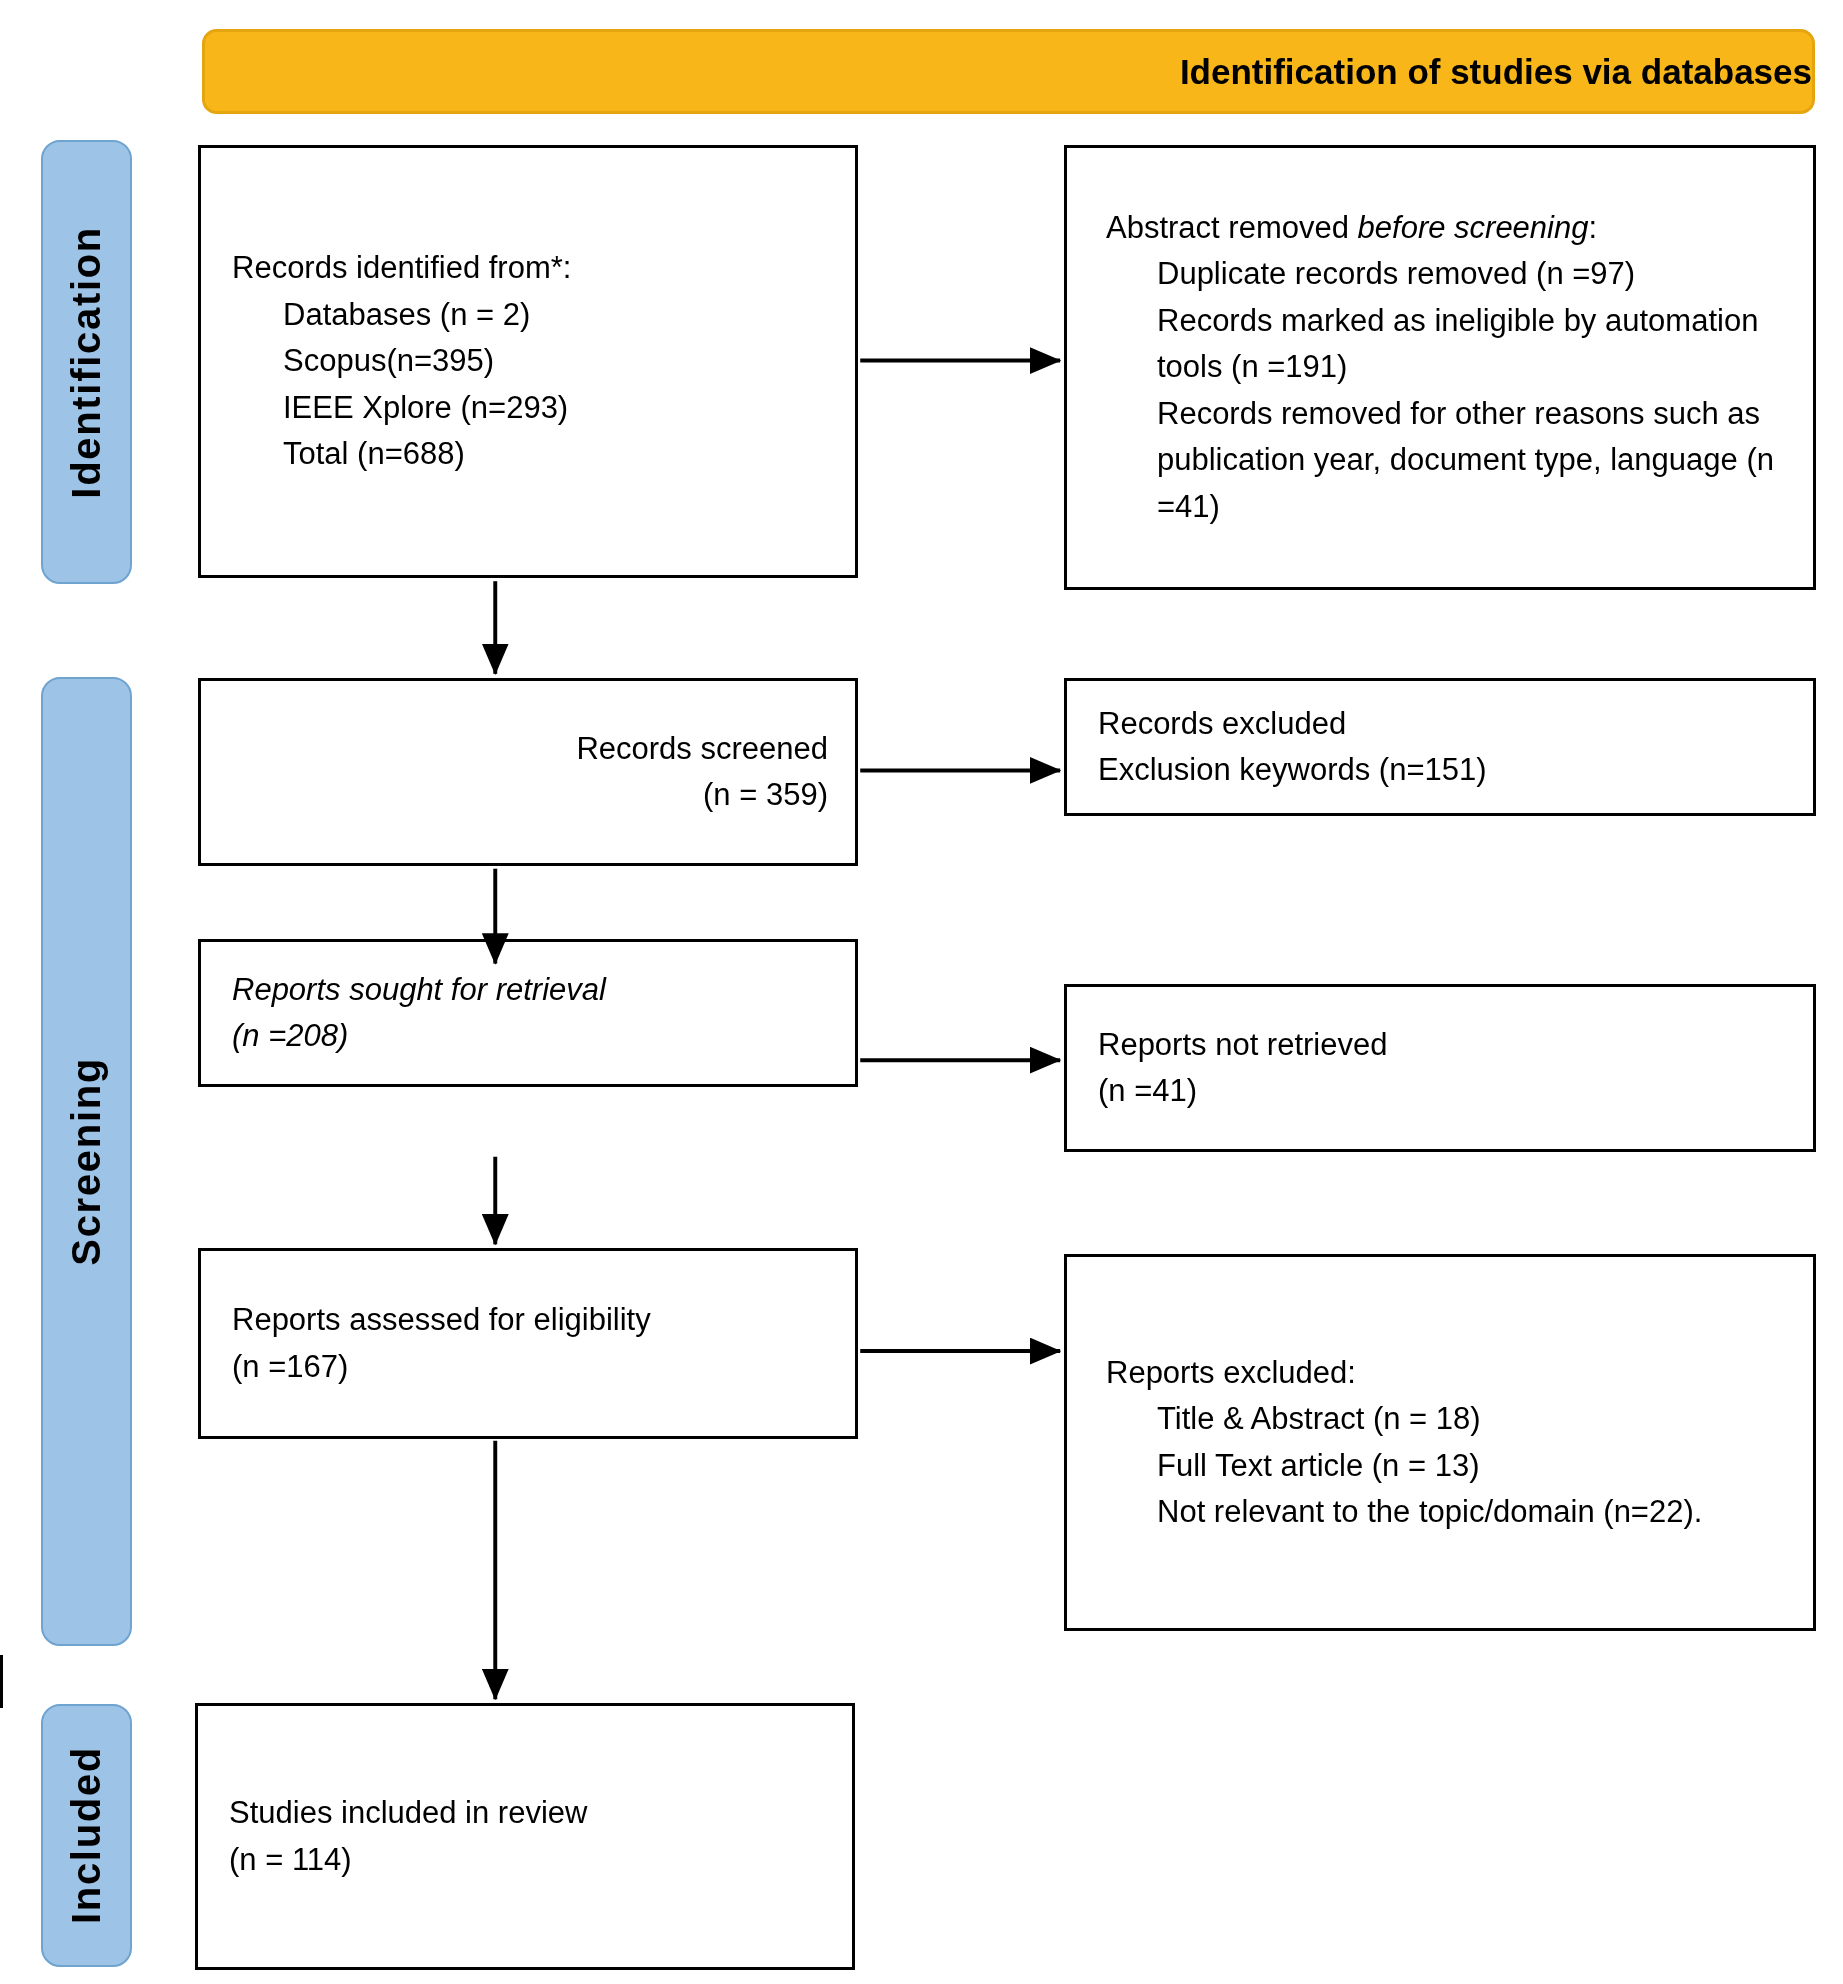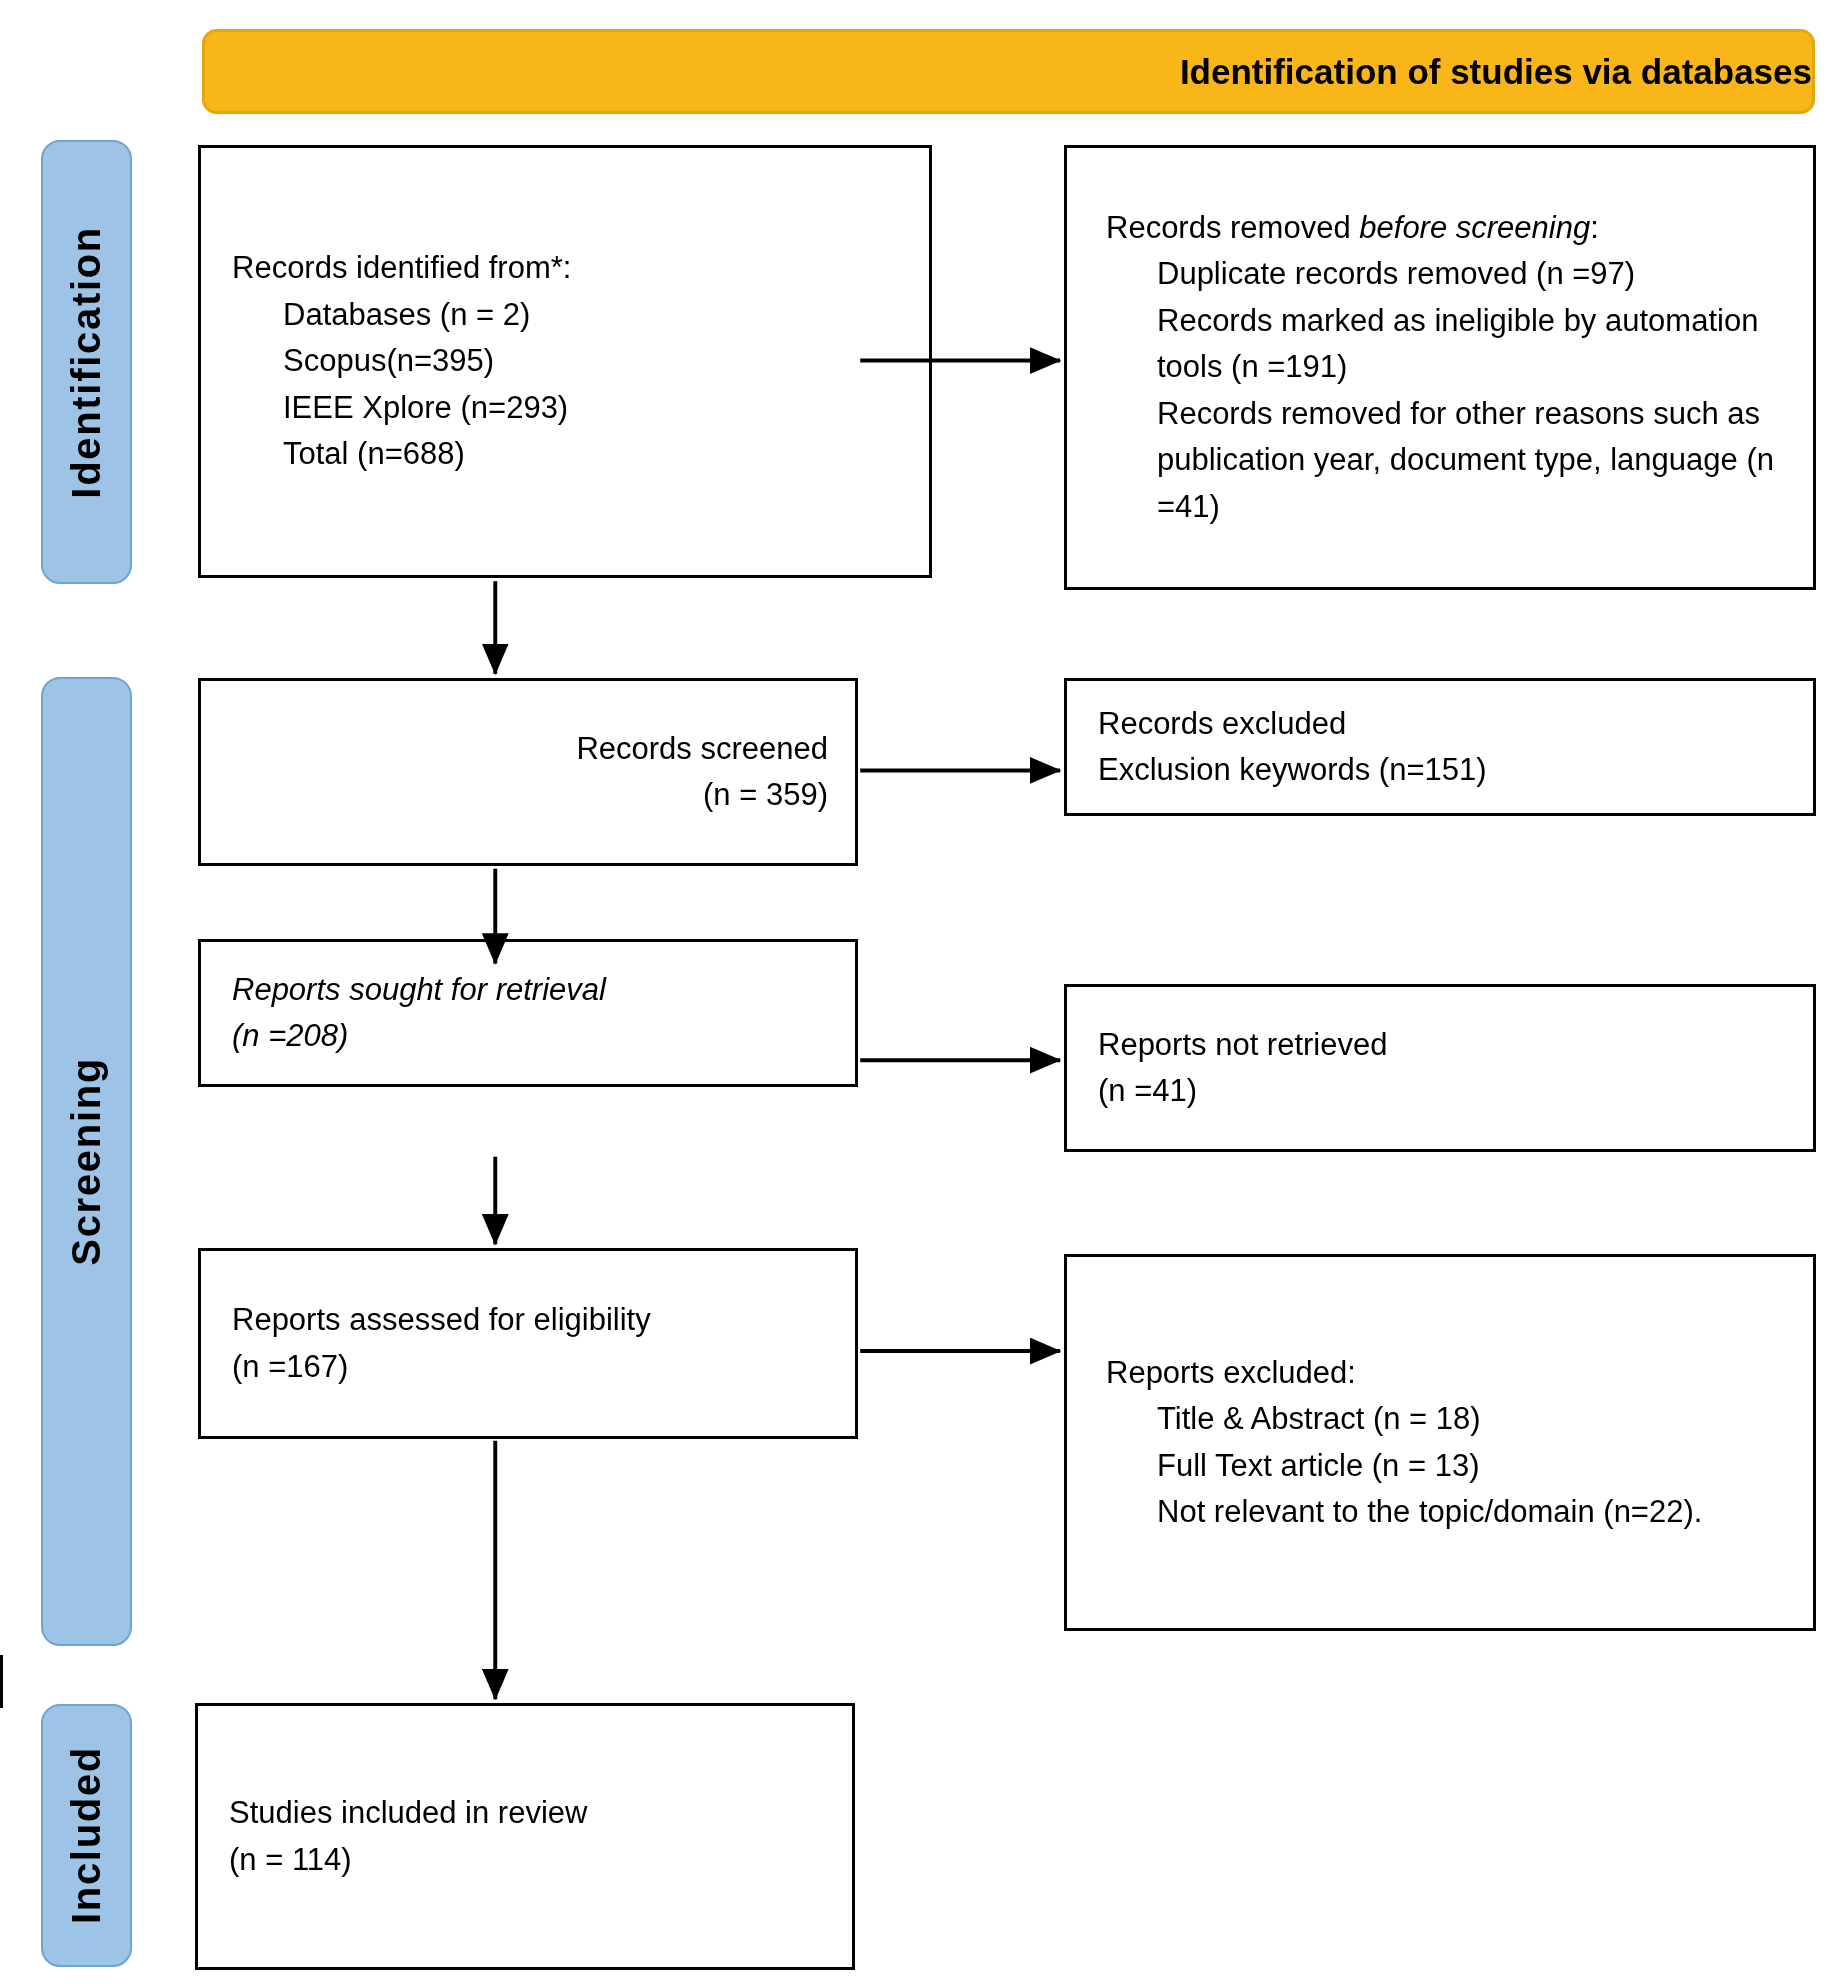--- a/index.html
+++ b/index.html
@@ -106,7 +106,7 @@
 </div>
 
 <div class="box" id="box-removed">
-  <div><span>Records removed </span><em>before screening</em><span>:</span></div>
+  <div><span>Abstract removed </span><em>before screening</em><span>:</span></div>
   <div class="indent">Duplicate records removed (n =97)</div>
   <div class="indent">Records marked as ineligible by automation tools (n =191)</div>
   <div class="indent">Records removed for other reasons such as publication year, document type, language (n =41)</div>

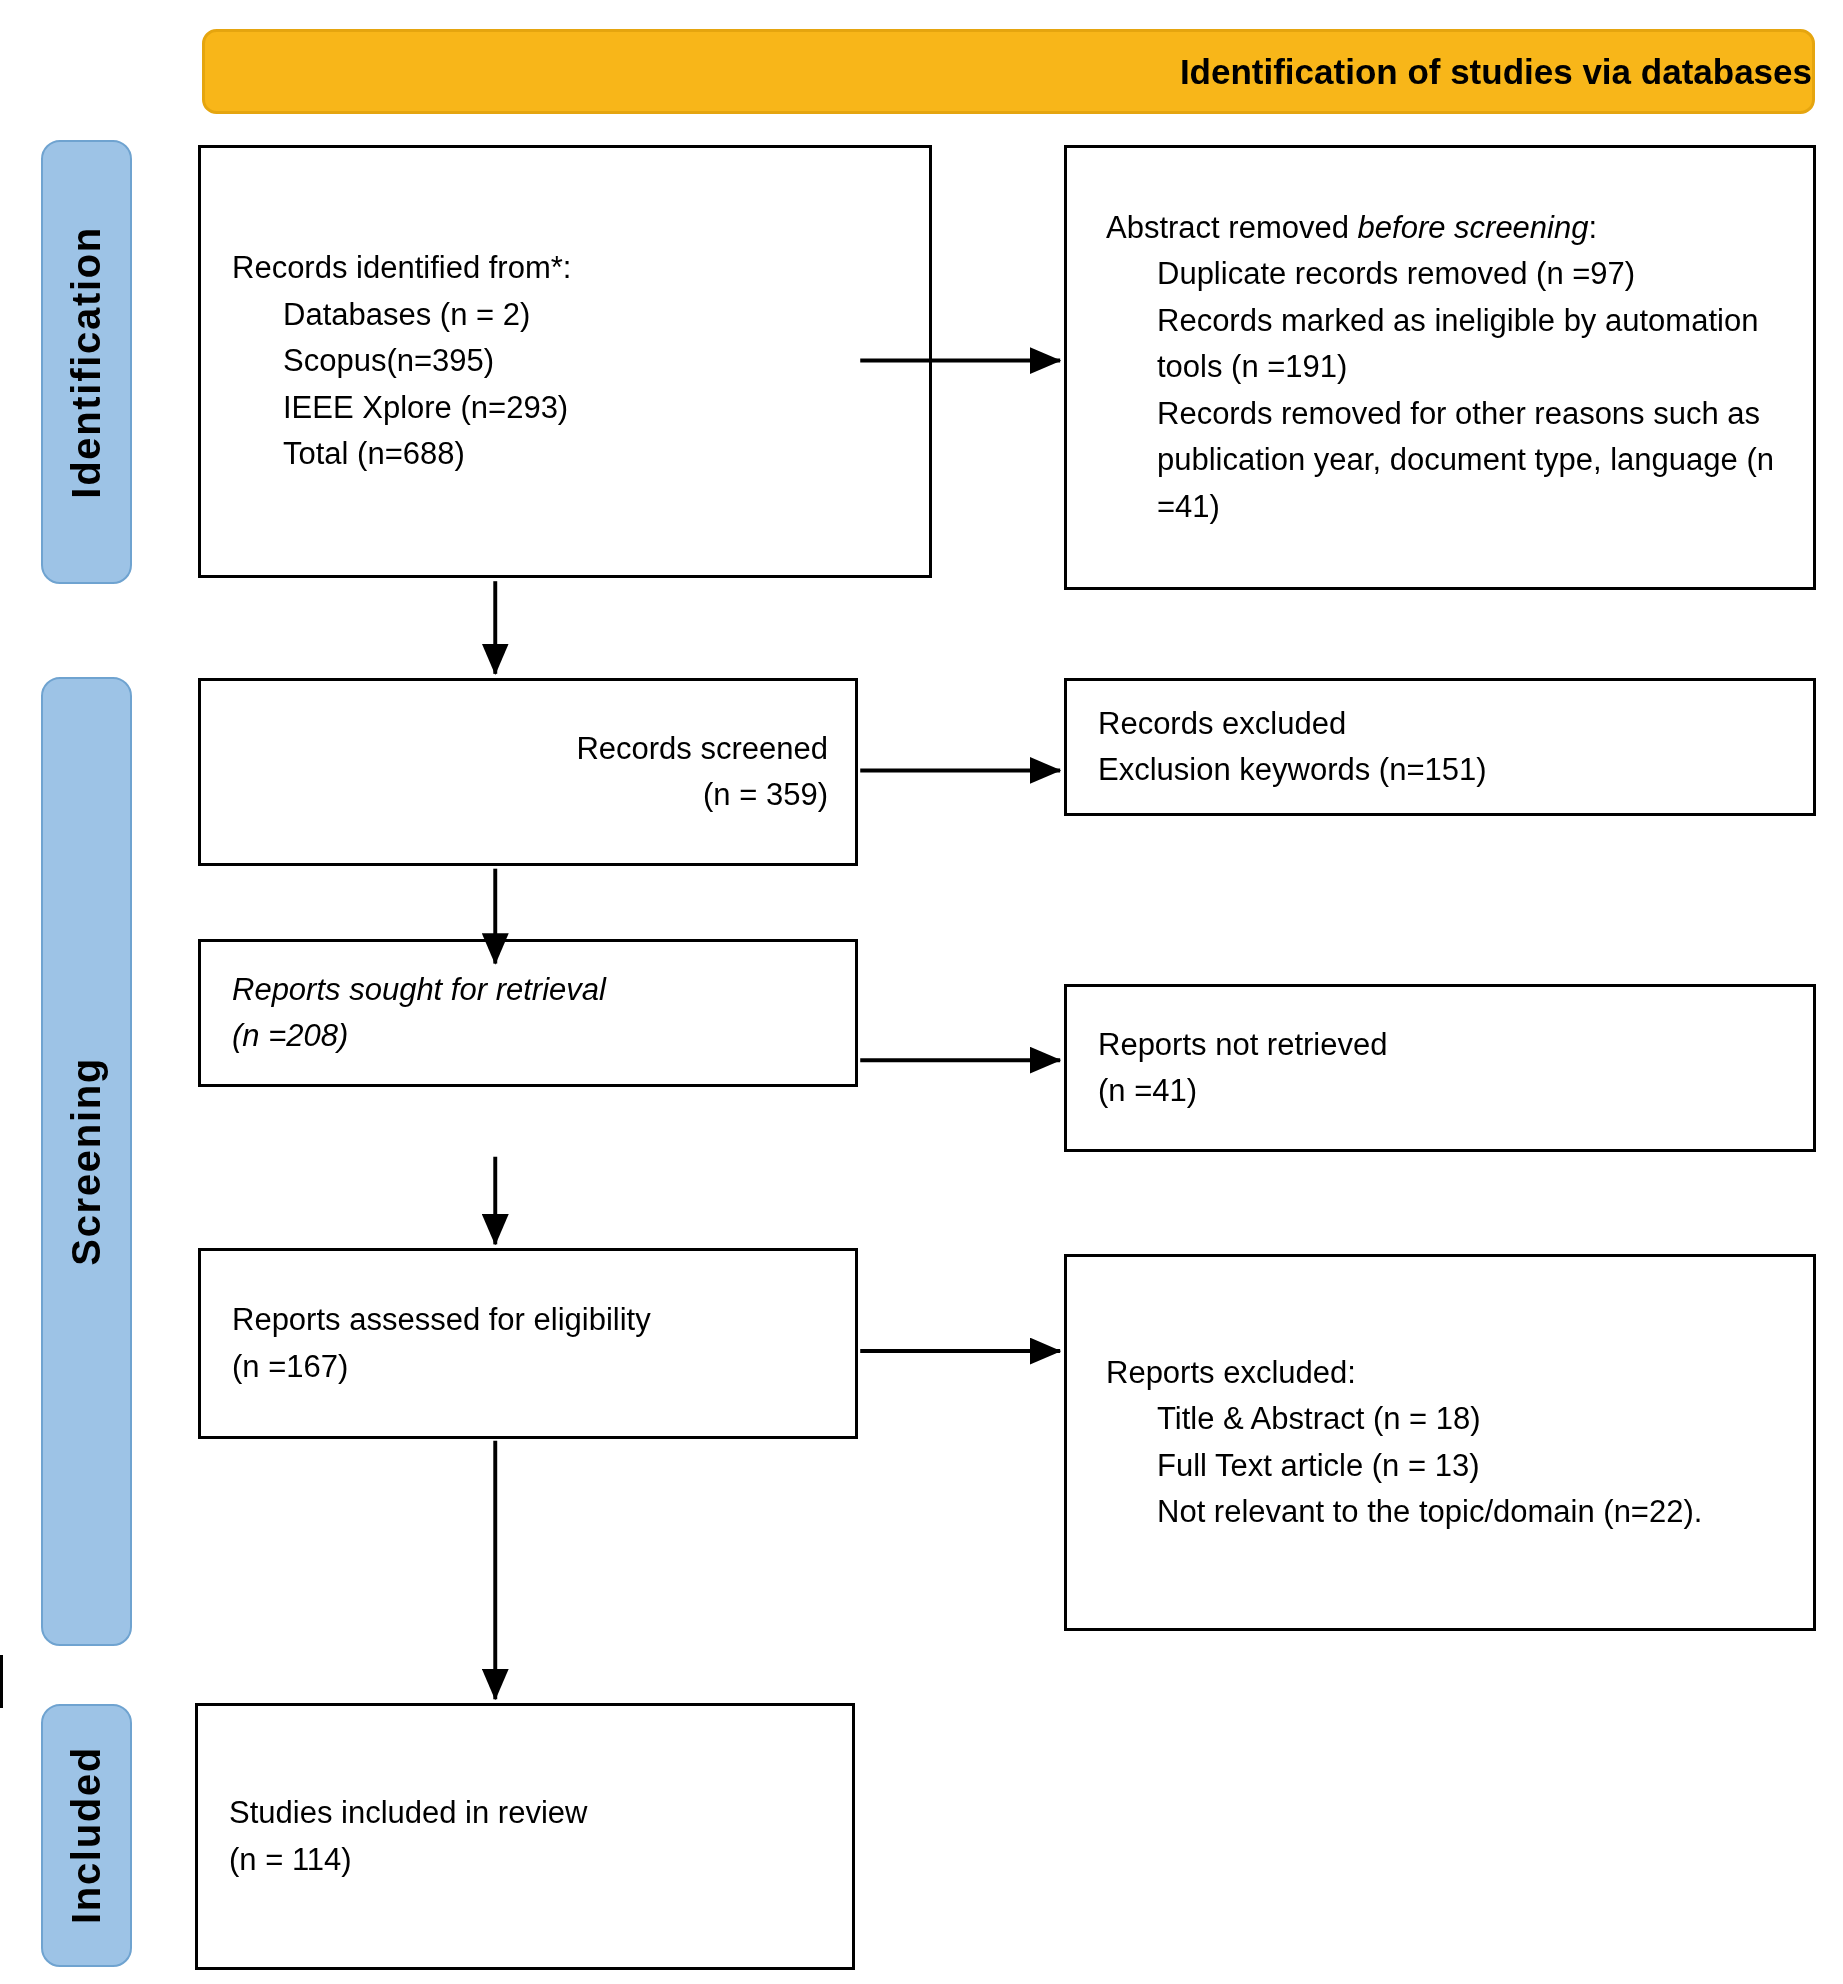--- a/index.html
+++ b/index.html
@@ -57,7 +57,7 @@
   .box .indent { padding-left: 51px; }
   .box em { font-style: italic; }
 
-  #box-identified        { left: 198px;  top: 145px;  width: 734px; height: 433px; }
+  #box-identified        { left: 198px;  top: 145px;  width: 660px; height: 433px; }
   #box-removed           { left: 1064px; top: 145px;  width: 752px; height: 445px; padding-left: 39px; }
   #box-screened          { left: 198px;  top: 678px; width: 660px; height: 188px; align-items: flex-end; }
   #box-excluded-screen   { left: 1064px; top: 678px; width: 752px; height: 138px; }

